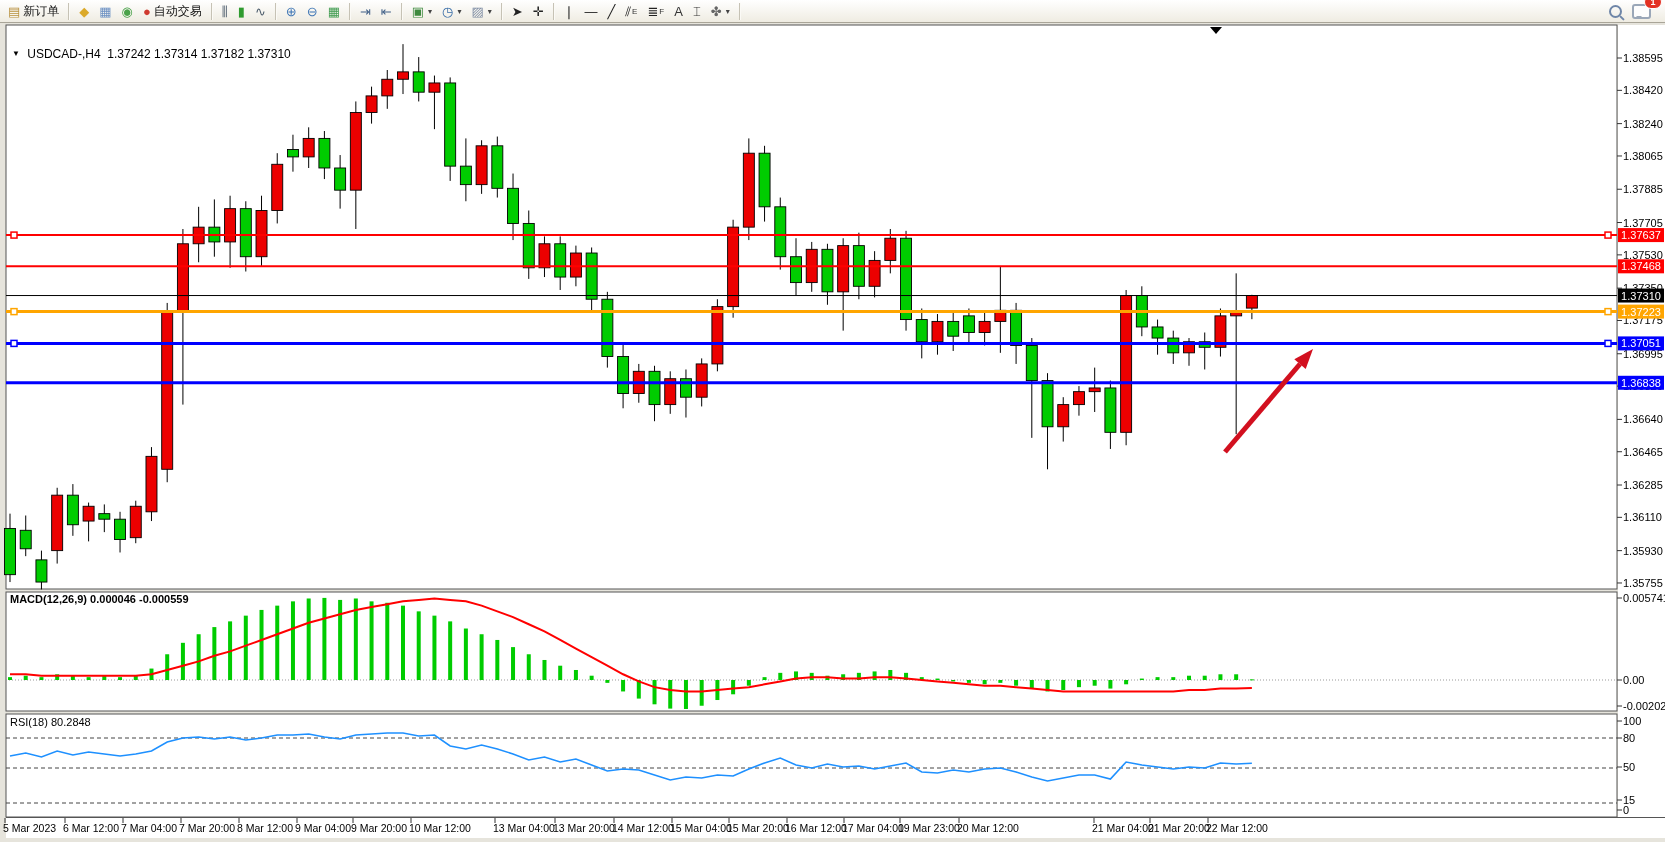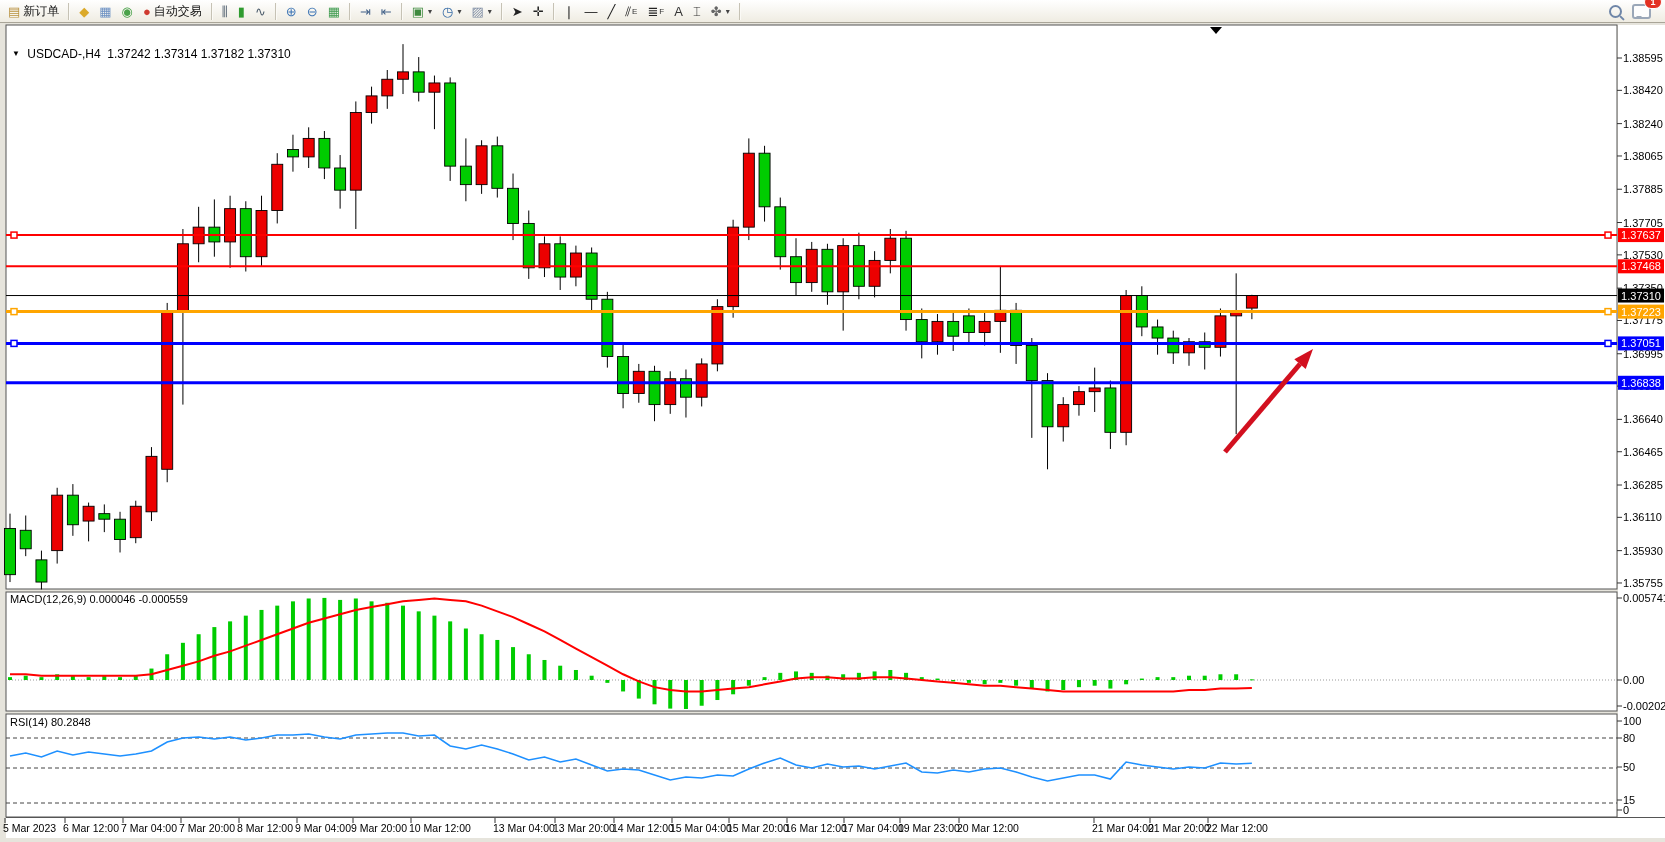--- a/index.html
+++ b/index.html
@@ -38,7 +38,7 @@
   .overlay{position:absolute;z-index:4;color:#000;}
   #chart-title{left:12px;top:28px;font-size:12px;margin-top:19px;}
   #chart-title .tri{font-size:8px;vertical-align:2px;margin-right:4px;}
-  #macd-label{left:10px;top:593px;font-size:11px;}
+  #macd-label{left:10px;top:593px;font-size:11px;font-weight:bold;}
   #rsi-label{left:10px;top:716px;font-size:11px;}
   svg{position:absolute;left:0;top:0;z-index:1;}
   svg text{font-family:"Liberation Sans",sans-serif;}

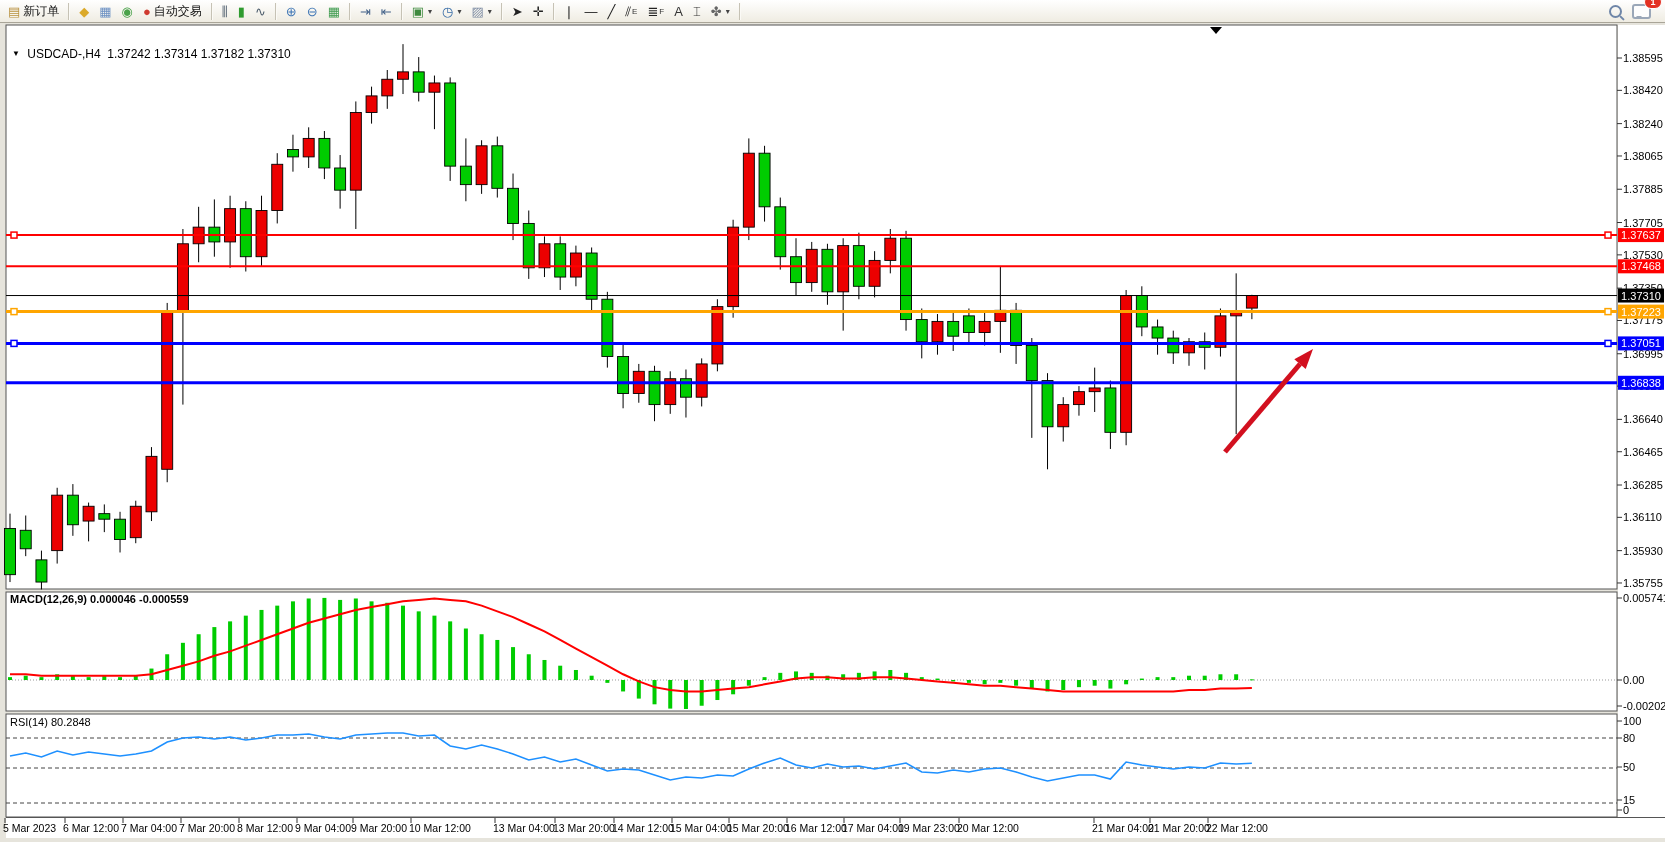--- a/index.html
+++ b/index.html
@@ -561,7 +561,7 @@
   <span>0.000046 -0.000559</span>
 </div>
 <div class="overlay" id="rsi-label">
-  <span>RSI(14)</span>
+  <span>RSI(18)</span>
   <span>80.2848</span>
 </div>
 

